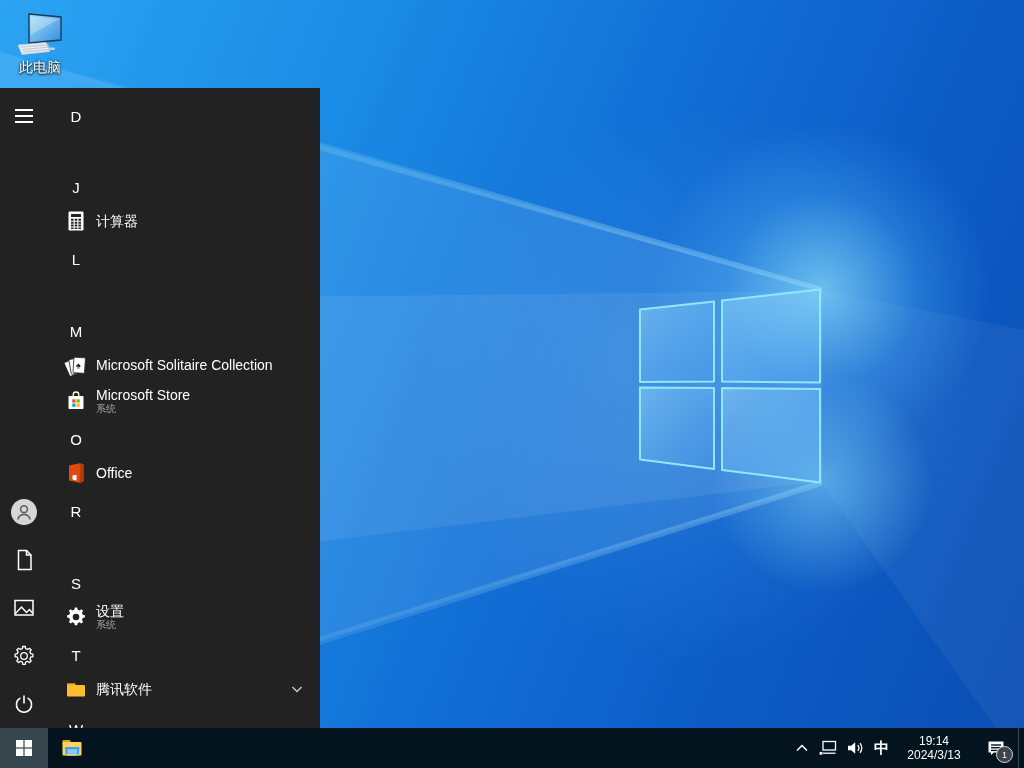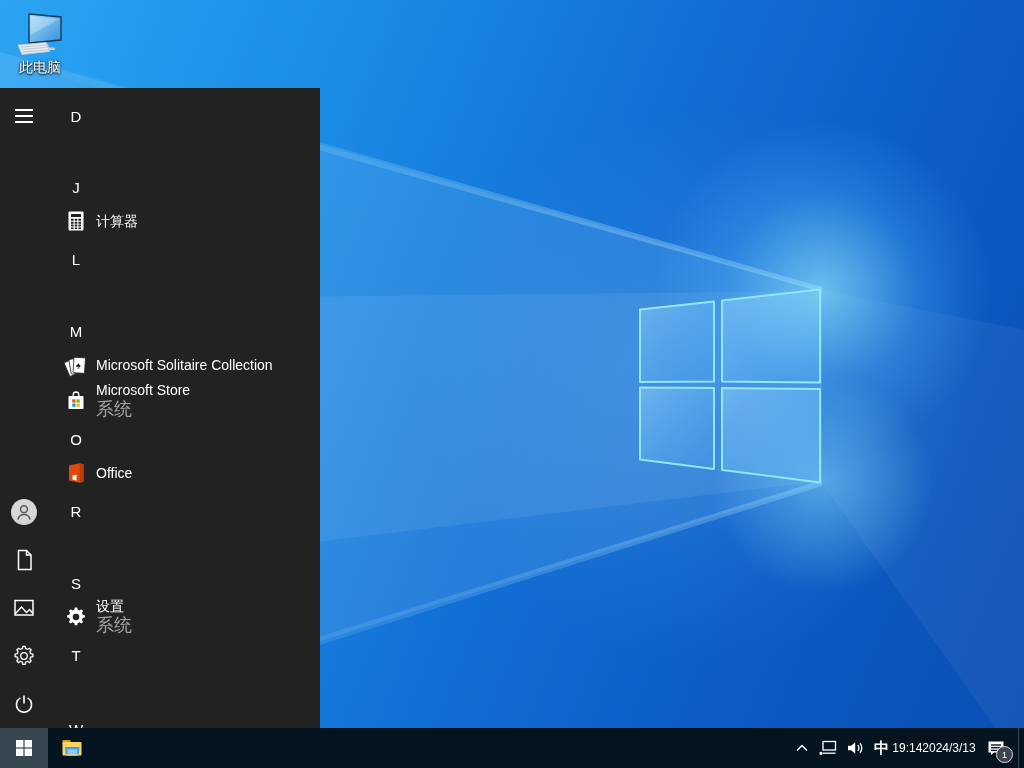--- a/index.html
+++ b/index.html
@@ -54,7 +54,7 @@
   .app-icon svg{width:24px;height:24px;display:block}
   .app-text{margin-left:8px;color:#fff;font-size:14px;line-height:1.2;
       display:flex;flex-direction:column;justify-content:center}
-  .app-sub{font-size:18px;color:#a5a5a5}
+  .app-sub{font-size:10px;color:#a5a5a5}
   .chev{position:absolute;right:13px;top:50%;transform:translateY(-50%);
       width:20px;height:20px}
 

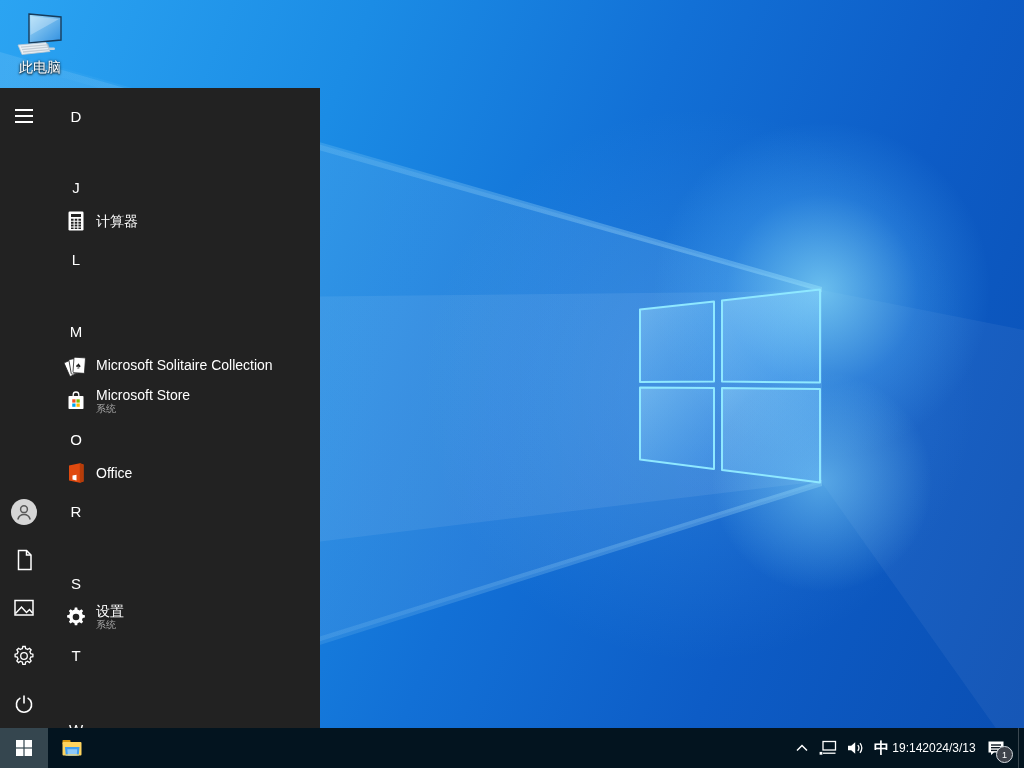--- a/index.html
+++ b/index.html
@@ -268,6 +268,20 @@
         <span>T</span>
         </div>
 
+      <div class="app-row" style="top:583px">
+        <span class="app-icon">
+          <svg viewBox="0 0 24 24">
+            <rect x="3" y="6.2" width="8.5" height="3.4" rx="0.8" fill="#e5a620"></rect>
+            <rect x="3" y="8" width="18" height="11.5" rx="1" fill="#fcbe2e"></rect>
+          </svg>
+          </span>
+        <span class="app-text">腾讯软件</span>
+        <span class="chev">
+          <svg viewBox="0 0 20 20">
+              <path d="M5.5 8 10 12.5 14.5 8" stroke="#cfcfcf" stroke-width="1.3" fill="none"></path>
+            </svg>
+        </span>
+      </div>
 
       <div class="letter-row" style="top:623px">
         <span>W</span>

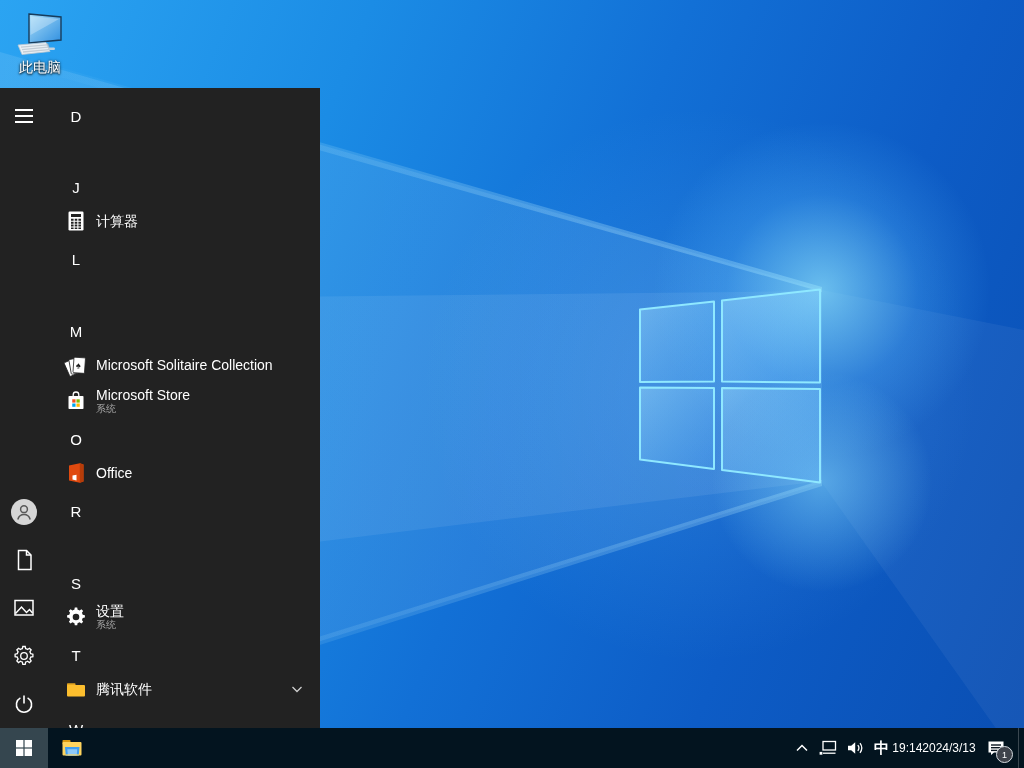--- a/index.html
+++ b/index.html
@@ -68,7 +68,7 @@
   .tray-btn{height:100%;display:flex;align-items:center;justify-content:center}
   .t-chev{width:24px}.t-net{width:27px}.t-vol{width:27px}
   .t-ime{width:27px;color:#fff;font-size:15px;font-weight:bold}
-  .t-clock{width:78px;flex-direction:row;color:#fff;font-size:12px;
+  .t-clock{width:78px;flex-direction:column;color:#fff;font-size:12px;
       line-height:14px;text-align:center}
   .t-action{width:45px;position:relative}
   .t-desk{width:5px;border-left:1px solid rgba(255,255,255,.22);height:100%}

